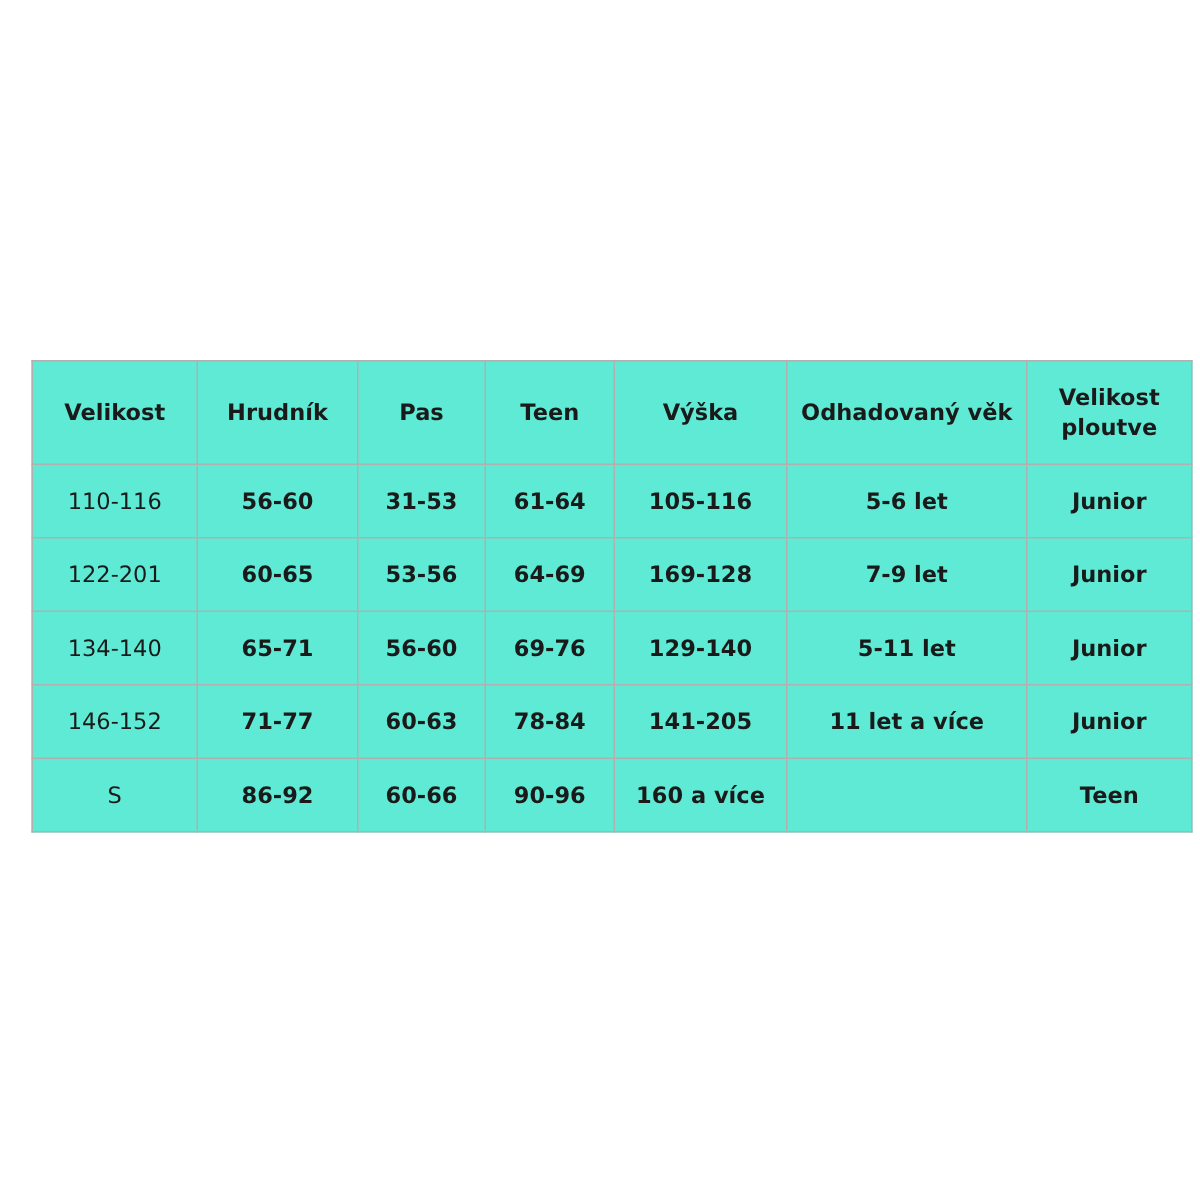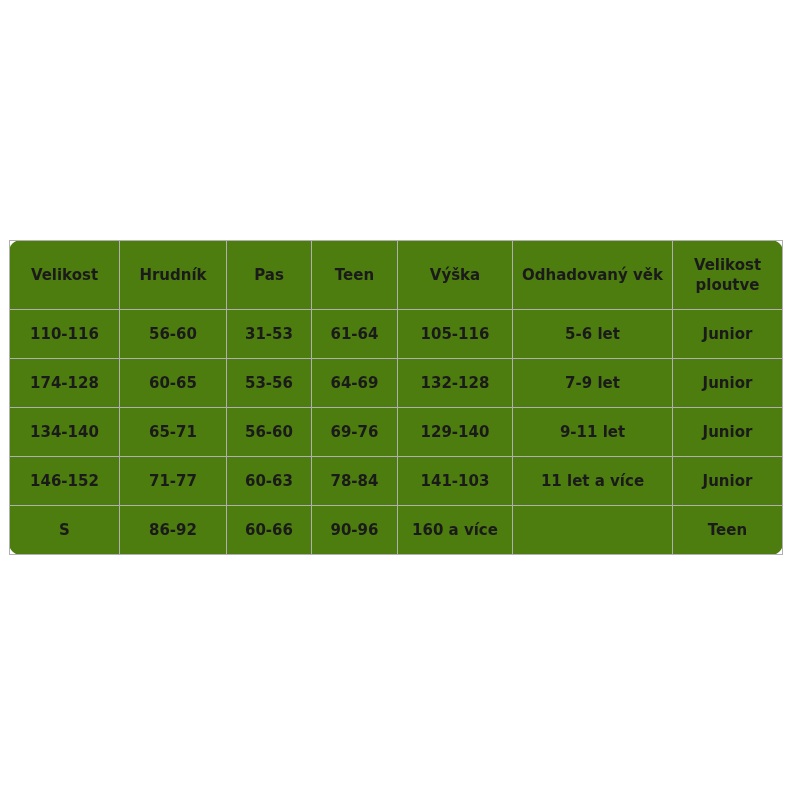--- a/index.html
+++ b/index.html
@@ -20,13 +20,12 @@
   }
   table.size-chart {
     position: absolute;
-    left: 9px;
+    left: 21px;
     top: 240px;
     width: 773px;
     border-collapse: collapse;
     table-layout: fixed;
-    background: #4d7c0f;
-    border-radius: 12px;
+    background: #5eead4;
   }
   table.size-chart th,
   table.size-chart td {

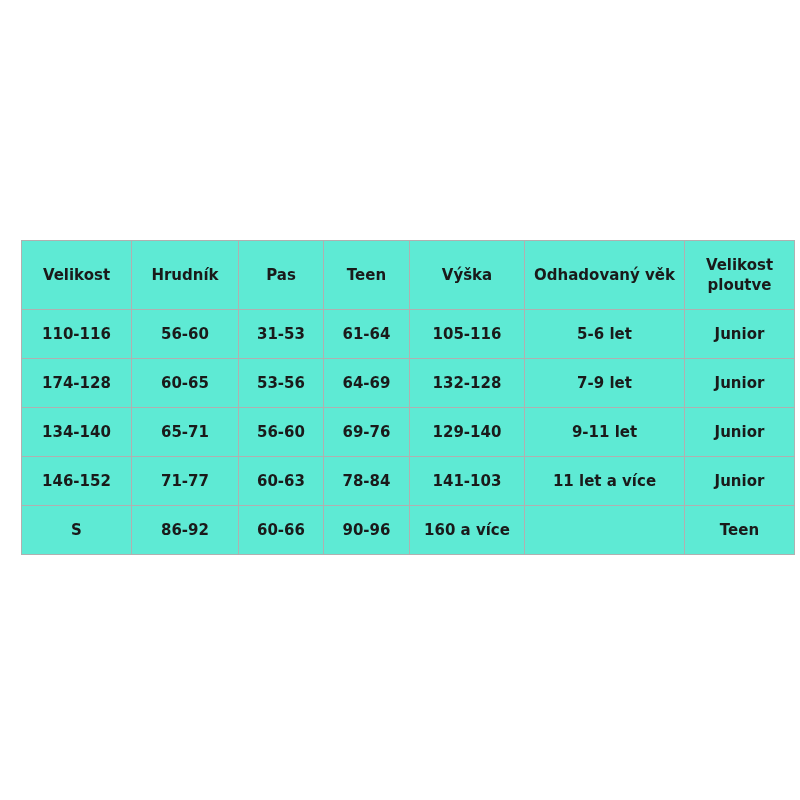--- a/index.html
+++ b/index.html
@@ -46,7 +46,7 @@
     font-weight: bold;
   }
   table.size-chart tbody td.size-col {
-    font-weight: bold;
+    font-weight: normal;
   }
 </style>
 </head>

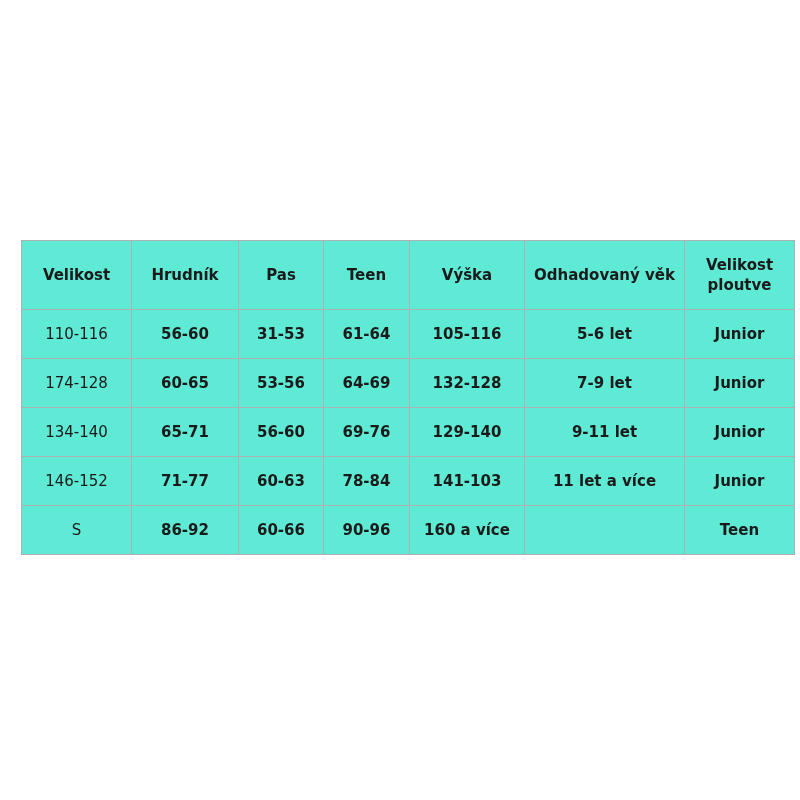--- a/index.html
+++ b/index.html
@@ -85,7 +85,7 @@
         <td>Junior</td>
       </tr>
       <tr>
-        <td class="size-col">174-128</td>
+        <td class="size-col">122-201</td>
         <td>60-65</td>
         <td>53-56</td>
         <td>64-69</td>

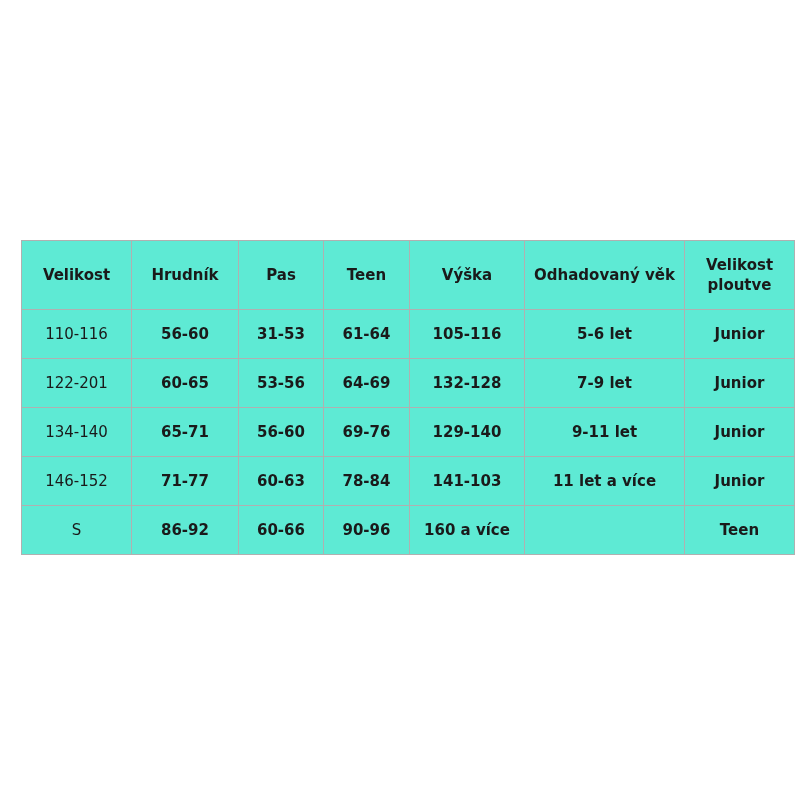--- a/index.html
+++ b/index.html
@@ -89,7 +89,7 @@
         <td>60-65</td>
         <td>53-56</td>
         <td>64-69</td>
-        <td>132-128</td>
+        <td>169-128</td>
         <td>7-9 let</td>
         <td>Junior</td>
       </tr>

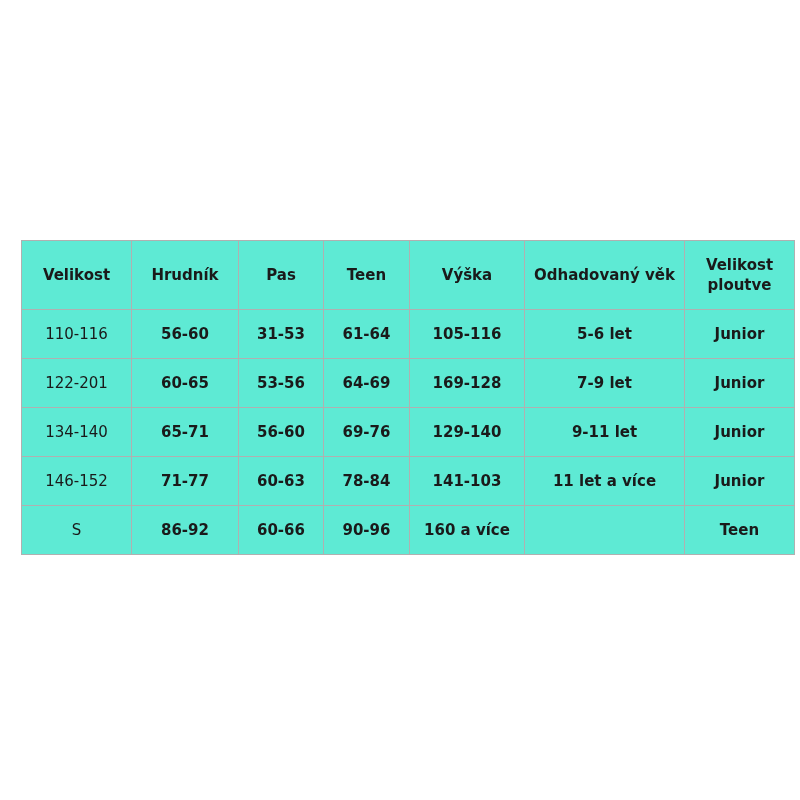--- a/index.html
+++ b/index.html
@@ -99,7 +99,7 @@
         <td>56-60</td>
         <td>69-76</td>
         <td>129-140</td>
-        <td>9-11 let</td>
+        <td>5-11 let</td>
         <td>Junior</td>
       </tr>
       <tr>

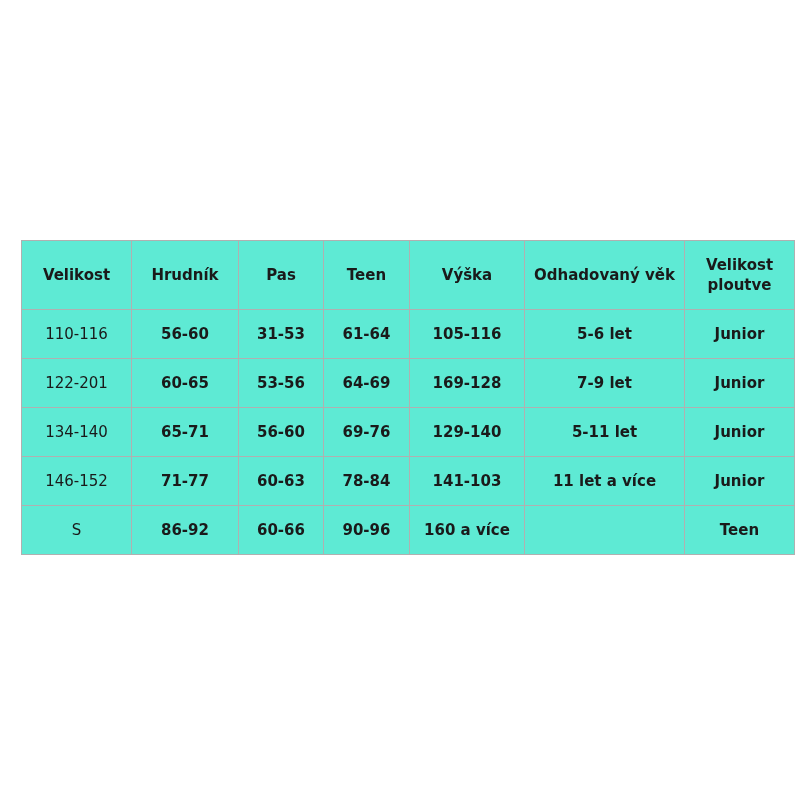--- a/index.html
+++ b/index.html
@@ -107,7 +107,7 @@
         <td>71-77</td>
         <td>60-63</td>
         <td>78-84</td>
-        <td>141-103</td>
+        <td>141-205</td>
         <td>11 let a více</td>
         <td>Junior</td>
       </tr>

